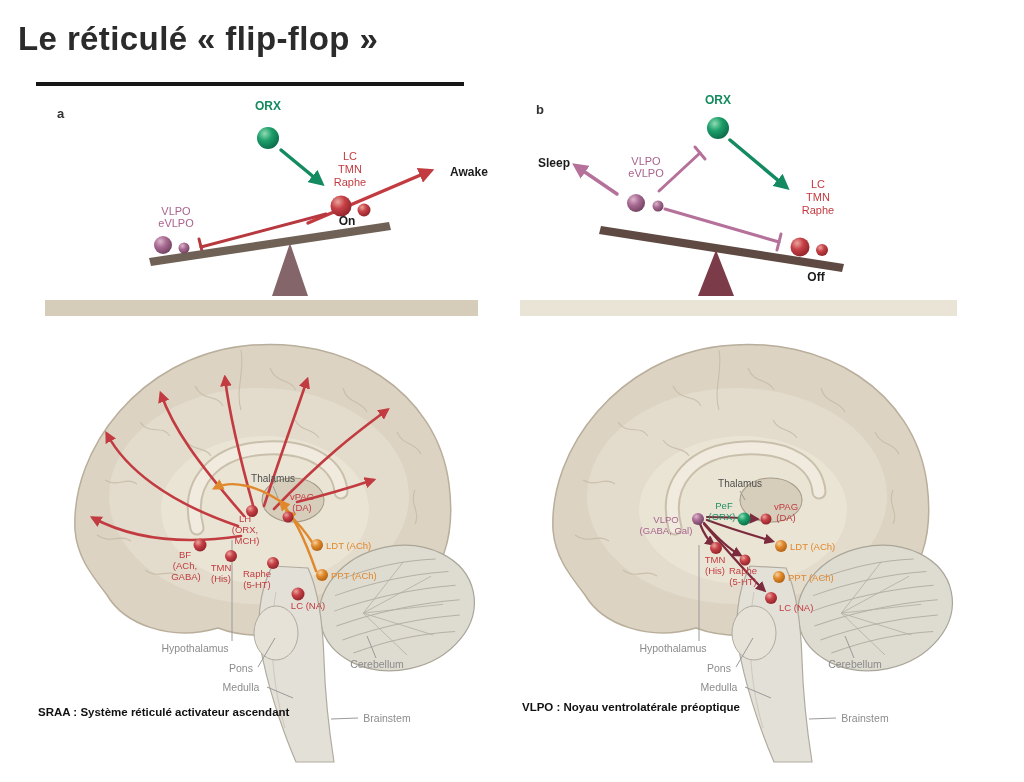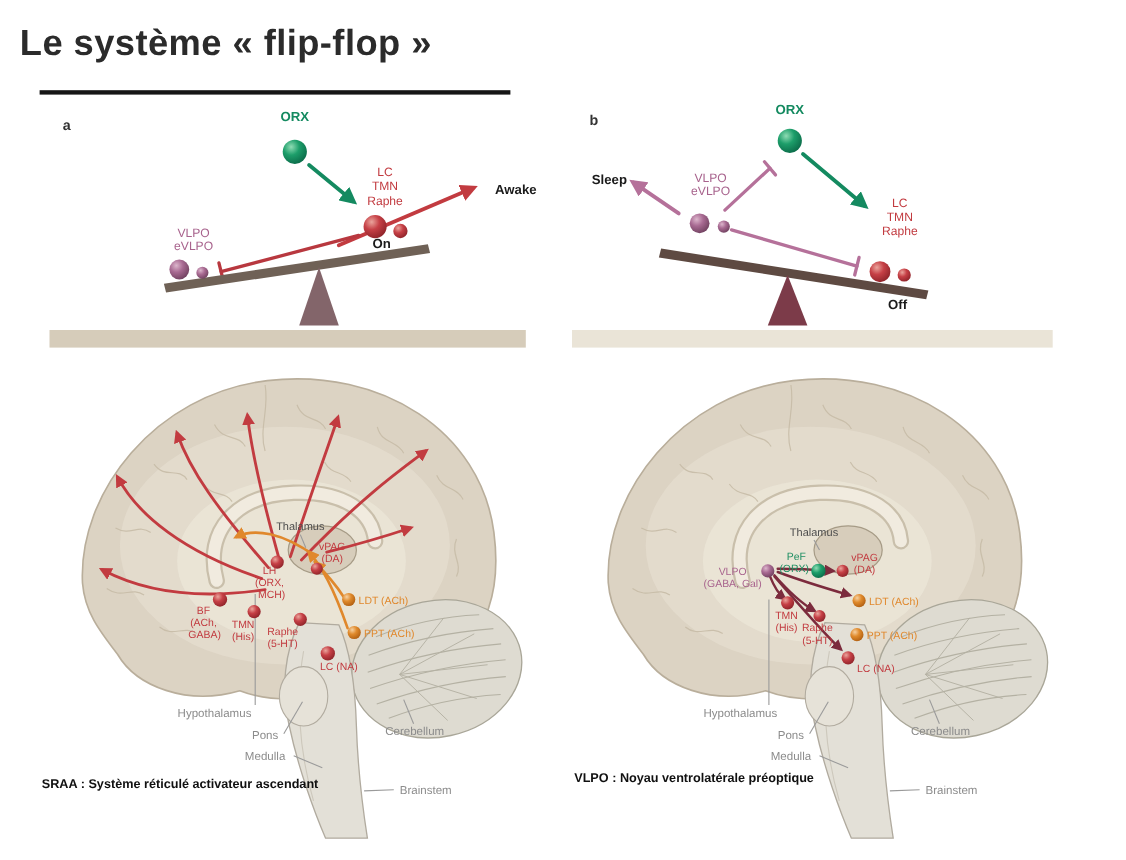--- a/index.html
+++ b/index.html
@@ -27,7 +27,7 @@
 </head>
 <body>
 
-<h1 class="page-title">Le système « flip-flop »</h1>
+<h1 class="page-title">Le réticulé « flip-flop »</h1>
 <div class="title-rule"></div>
 
 <svg class="fig" width="1024" height="782" viewBox="0 0 1024 782">

